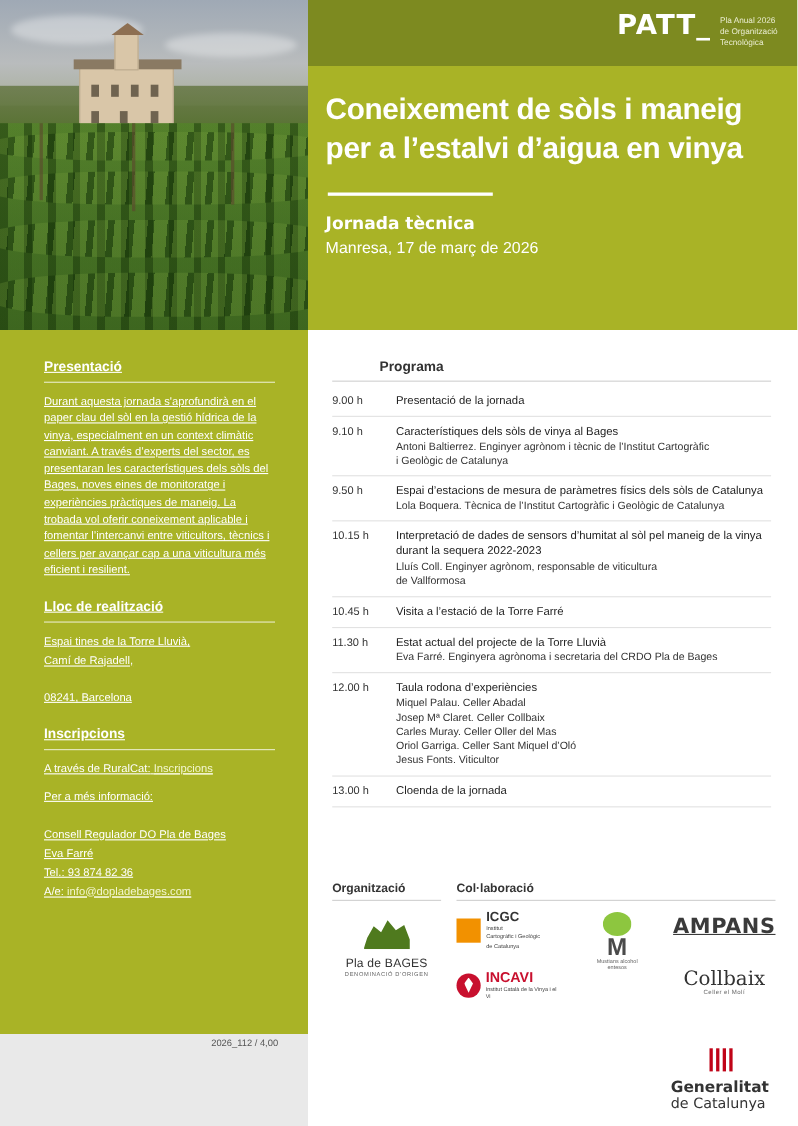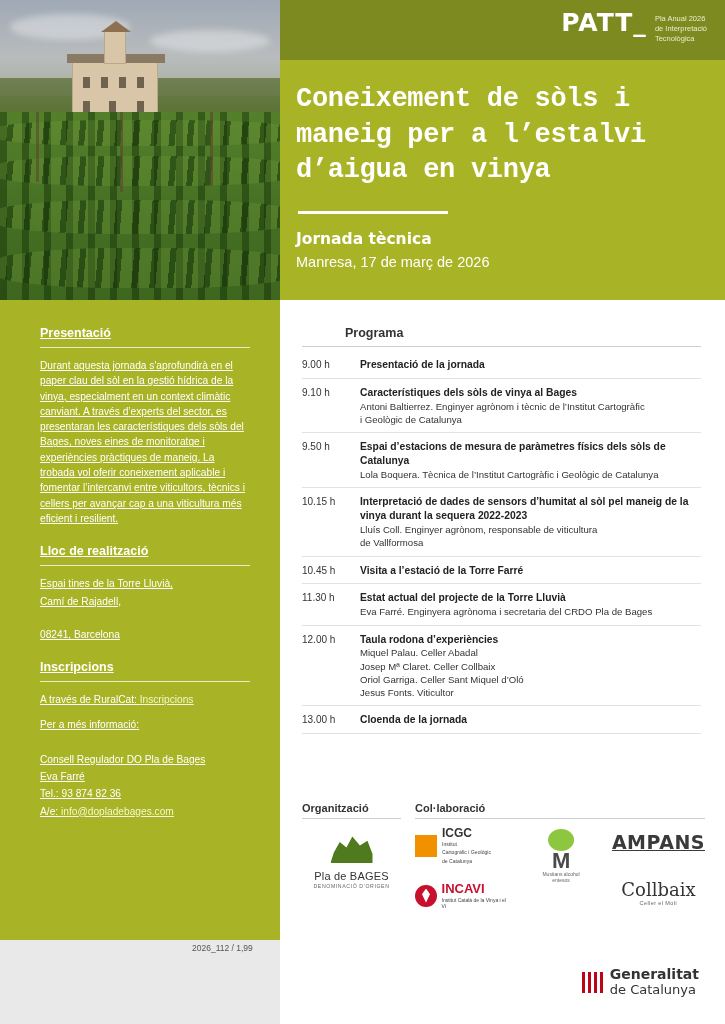--- a/index.html
+++ b/index.html
@@ -188,7 +188,7 @@
       <div class="patt-word">PATT_</div>
       <div class="patt-sub">
         <div>Pla Anual 2026</div>
-        <div>de Interpretació</div>
+        <div>de Organització</div>
         <div>Tecnològica</div>
       </div>
     </div>

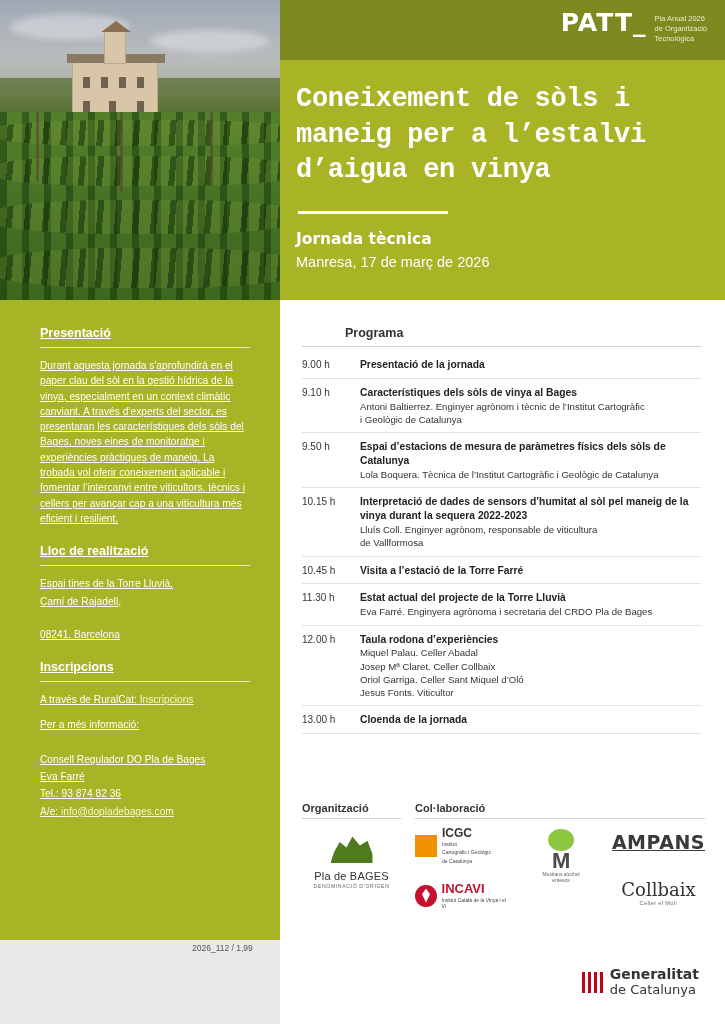--- a/index.html
+++ b/index.html
@@ -77,7 +77,7 @@
     padding: 22px 28px 0 16px;
   }
   .hero h1 {
-    font-family: Liberation Mono, monospace;
+    font-family: Liberation Sans, sans-serif;
     font-size: 27px; line-height: 1.32; font-weight: bold; color: #ffffff;
     letter-spacing: -0.3px;
   }

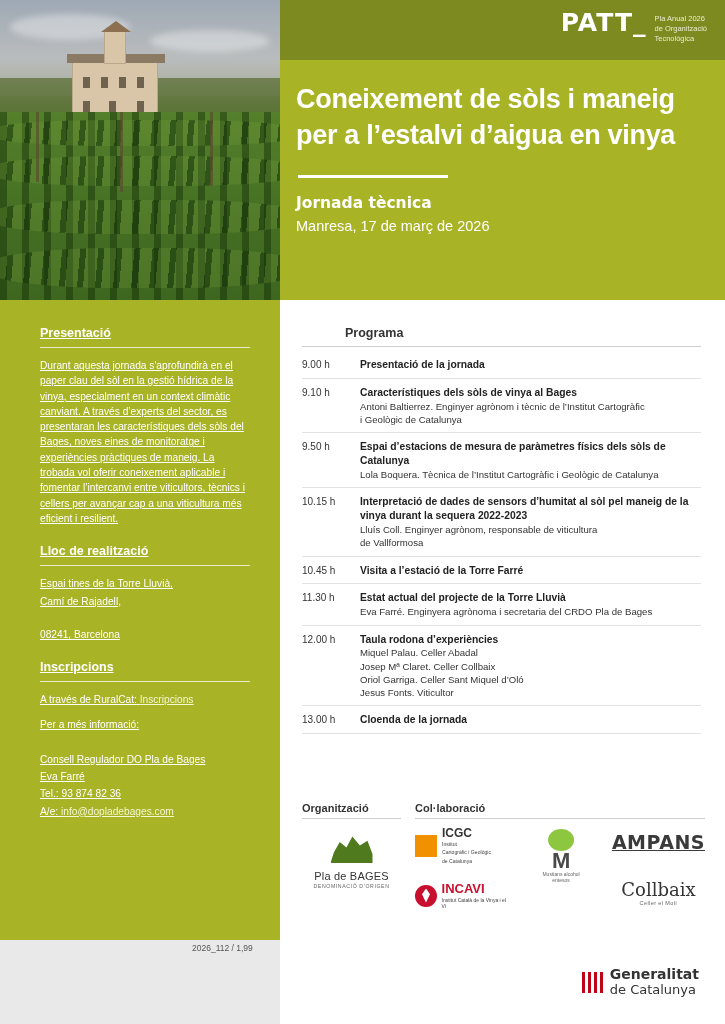--- a/index.html
+++ b/index.html
@@ -119,7 +119,7 @@
   .row:last-child { border-bottom: 1px solid #e2e2e2; }
   .time { width: 58px; flex: 0 0 58px; font-size: 10px; color: #333; padding-top: 1px; }
   .desc { flex: 1; }
-  .desc .t { font-size: 10.3px; font-weight: bold; color: #222; line-height: 1.35; }
+  .desc .t { font-size: 10.3px; font-weight: normal; color: #222; line-height: 1.35; }
   .desc .s { font-size: 9.6px; color: #333; line-height: 1.38; }
 
   

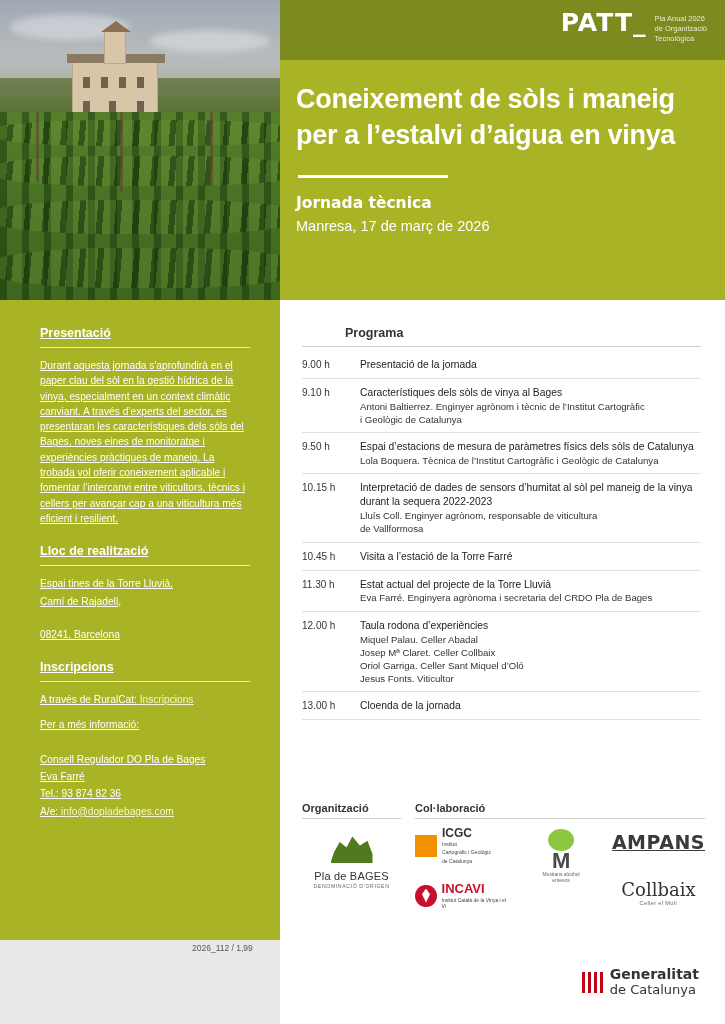--- a/index.html
+++ b/index.html
@@ -314,6 +314,7 @@
             <div class="t">Taula rodona d’experiències</div>
             <div class="s">Miquel Palau. Celler Abadal</div>
             <div class="s">Josep Mª Claret. Celler Collbaix</div>
+            <div class="s">Carles Muray. Celler Oller del Mas</div>
             <div class="s">Oriol Garriga. Celler Sant Miquel d’Oló</div>
             <div class="s">Jesus Fonts. Viticultor</div>
           </div>

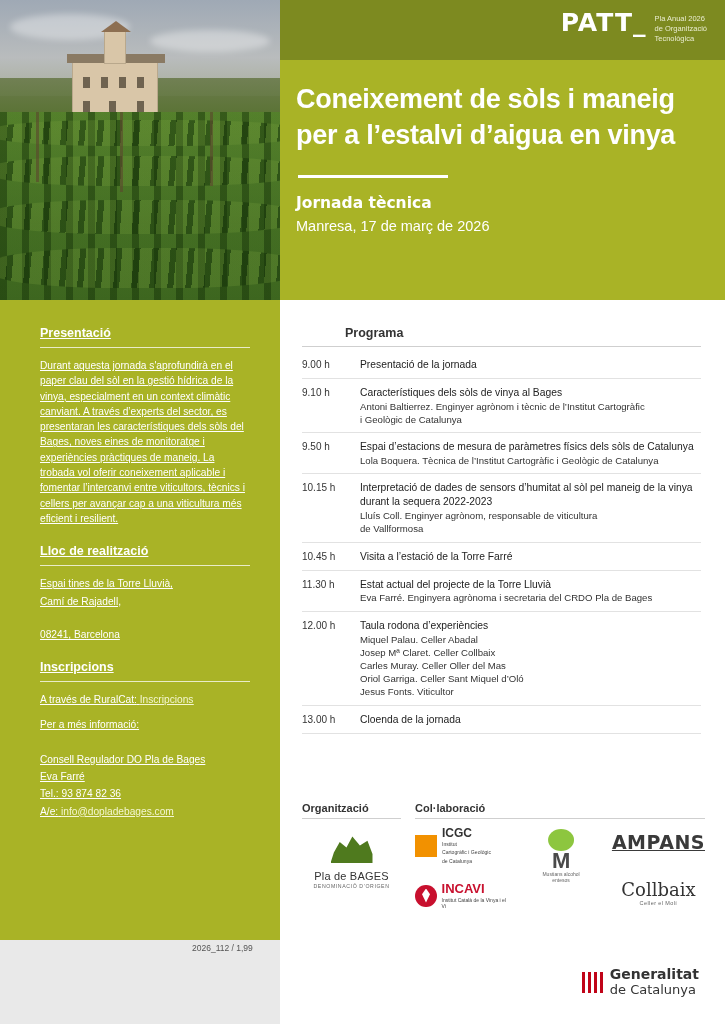--- a/index.html
+++ b/index.html
@@ -260,7 +260,7 @@
     </div>
   </div>
 
-  <div class="footnote">2026_112 / 1,99</div>
+  <div class="footnote">2026_112 / 4,00</div>
 
   <div class="program">
     <h3>Programa</h3>

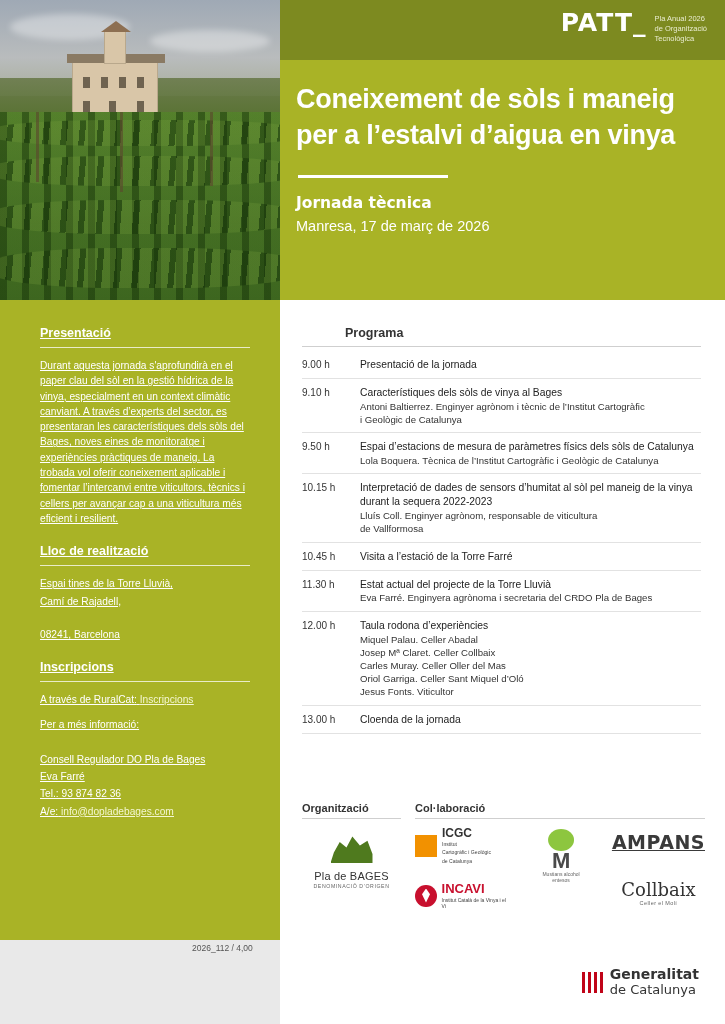--- a/index.html
+++ b/index.html
@@ -171,7 +171,7 @@
     background:#fff; display:flex; align-items:center; justify-content:flex-end;
     padding-right: 26px;
   }
-  .gen { display:flex; align-items:center; gap: 8px; }
+  .gen { display:flex; align-items:center; gap: 8px; flex-direction: column; }
   .gen-mark { width: 21px; height: 21px; background:#fff; position:relative; }
   .gen-mark span { position:absolute; top:0; width:3px; height:21px; background:#c00418; }
   .gen-txt { font-family:"DejaVu Sans", sans-serif; font-size: 14px; font-weight:bold;

